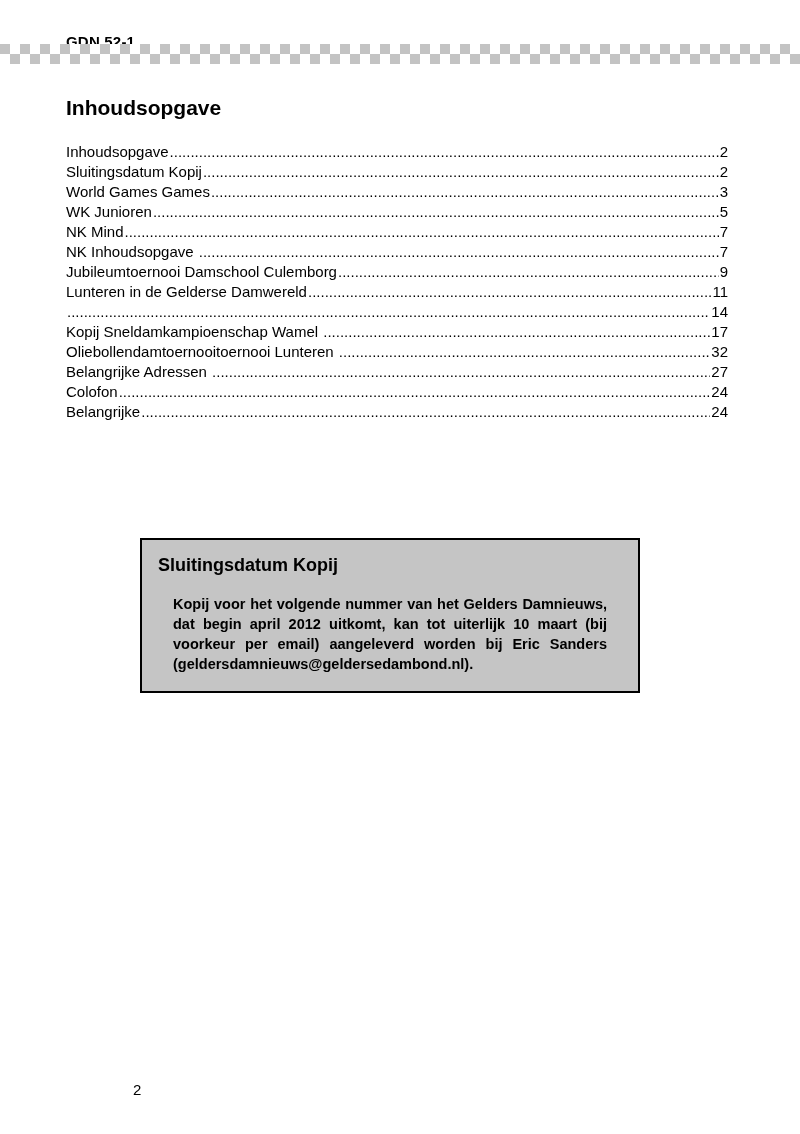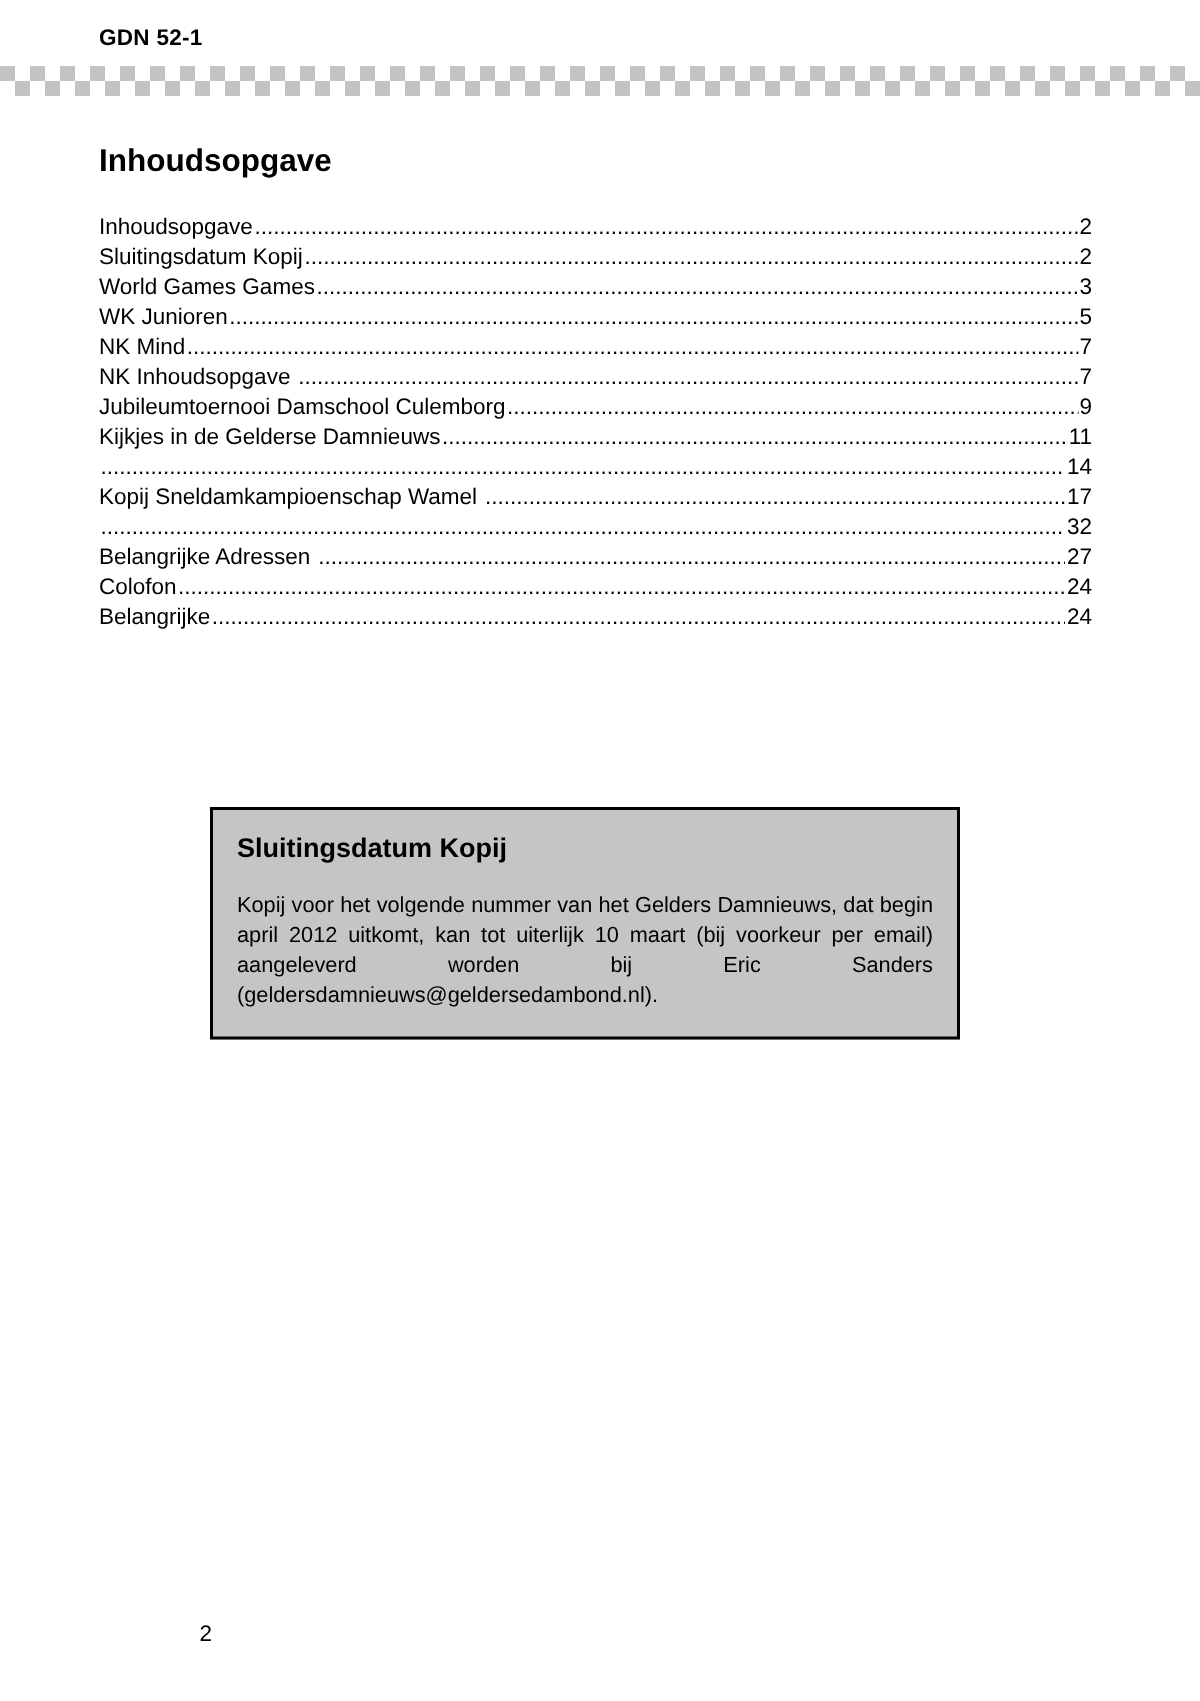--- a/index.html
+++ b/index.html
@@ -20,7 +20,7 @@
   #page-header {
     position: absolute;
     left: 0;
-    top: 0;
+    top: 16px;
     width: 700px;
     height: 44px;
   }

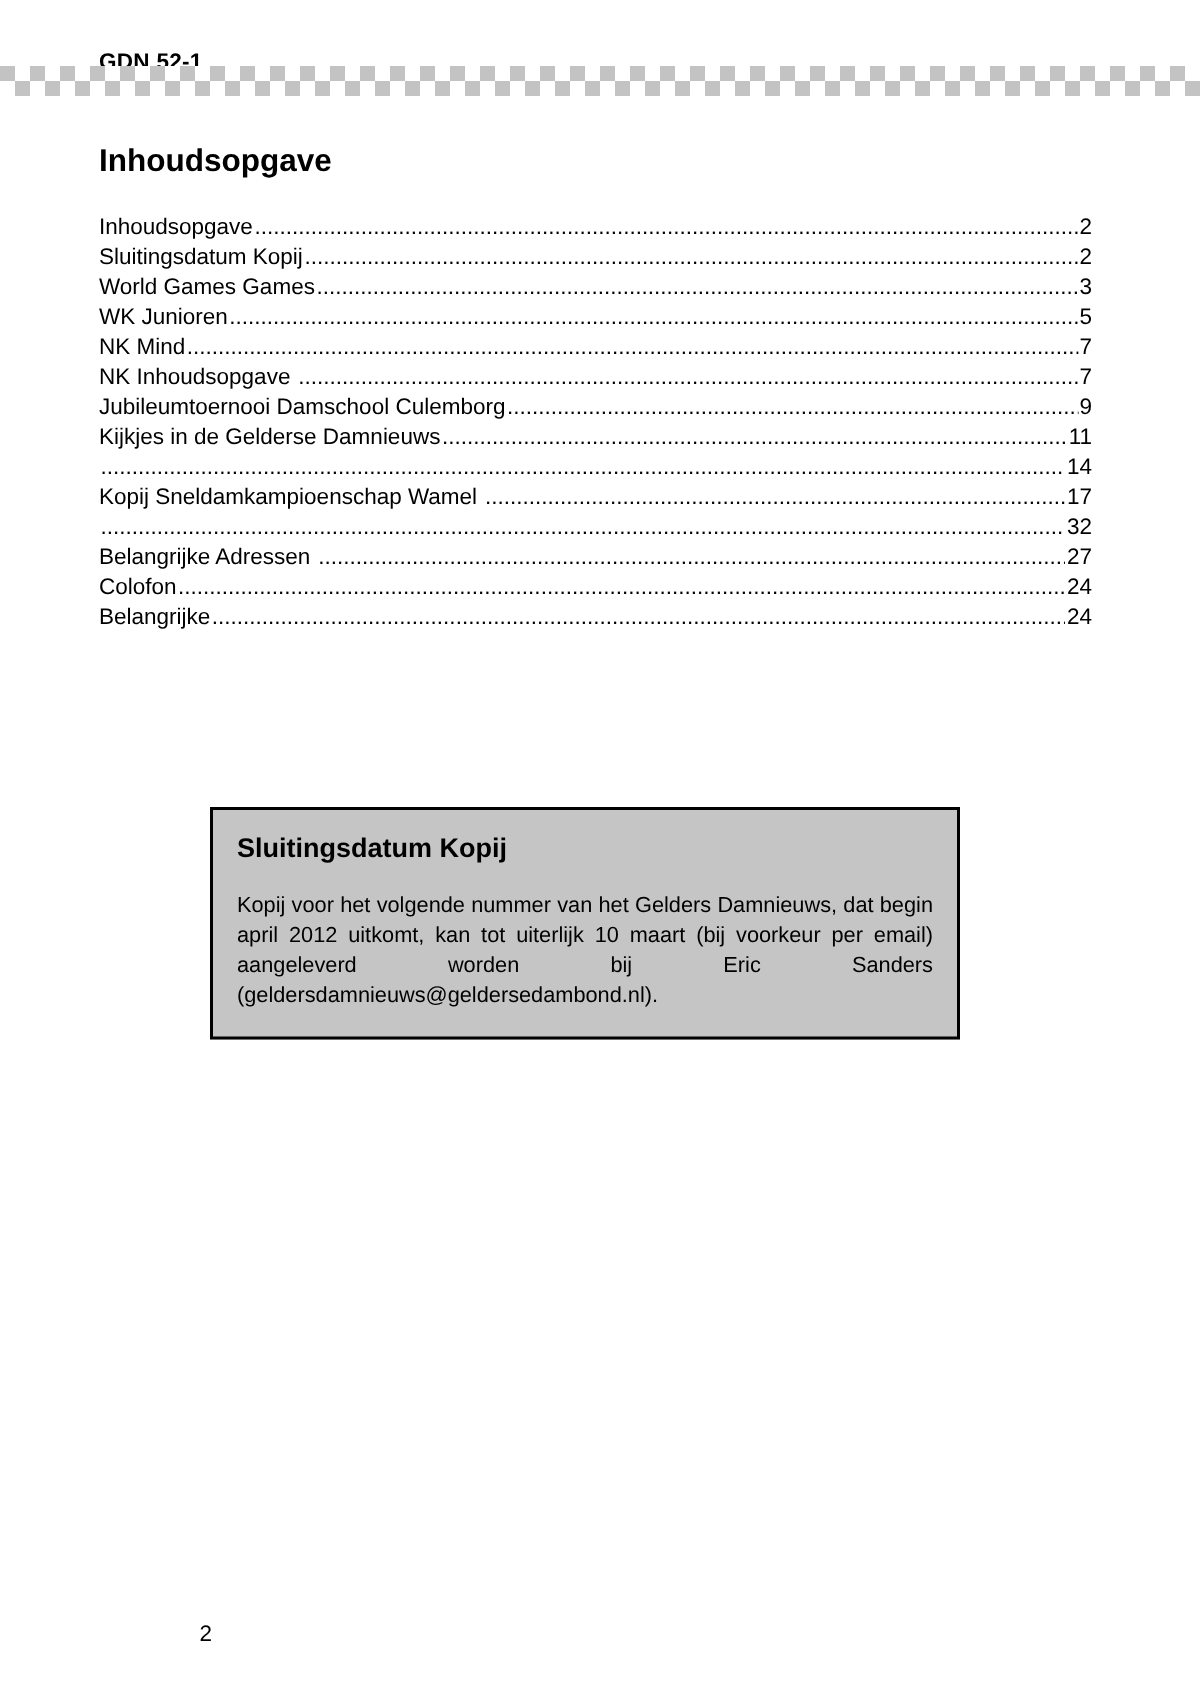--- a/index.html
+++ b/index.html
@@ -197,7 +197,7 @@
       <span class="toc-page">9</span>
     </div>
     <div class="toc-entry">
-      <span class="toc-label">Kijkjes in de Gelderse Damnieuws</span>
+      <span class="toc-label">Lunteren in de Gelderse Damwereld</span>
       <span class="toc-leader">....................................................................................................................................................................................................................................................................</span>
       <span class="toc-page">11</span>
     </div>

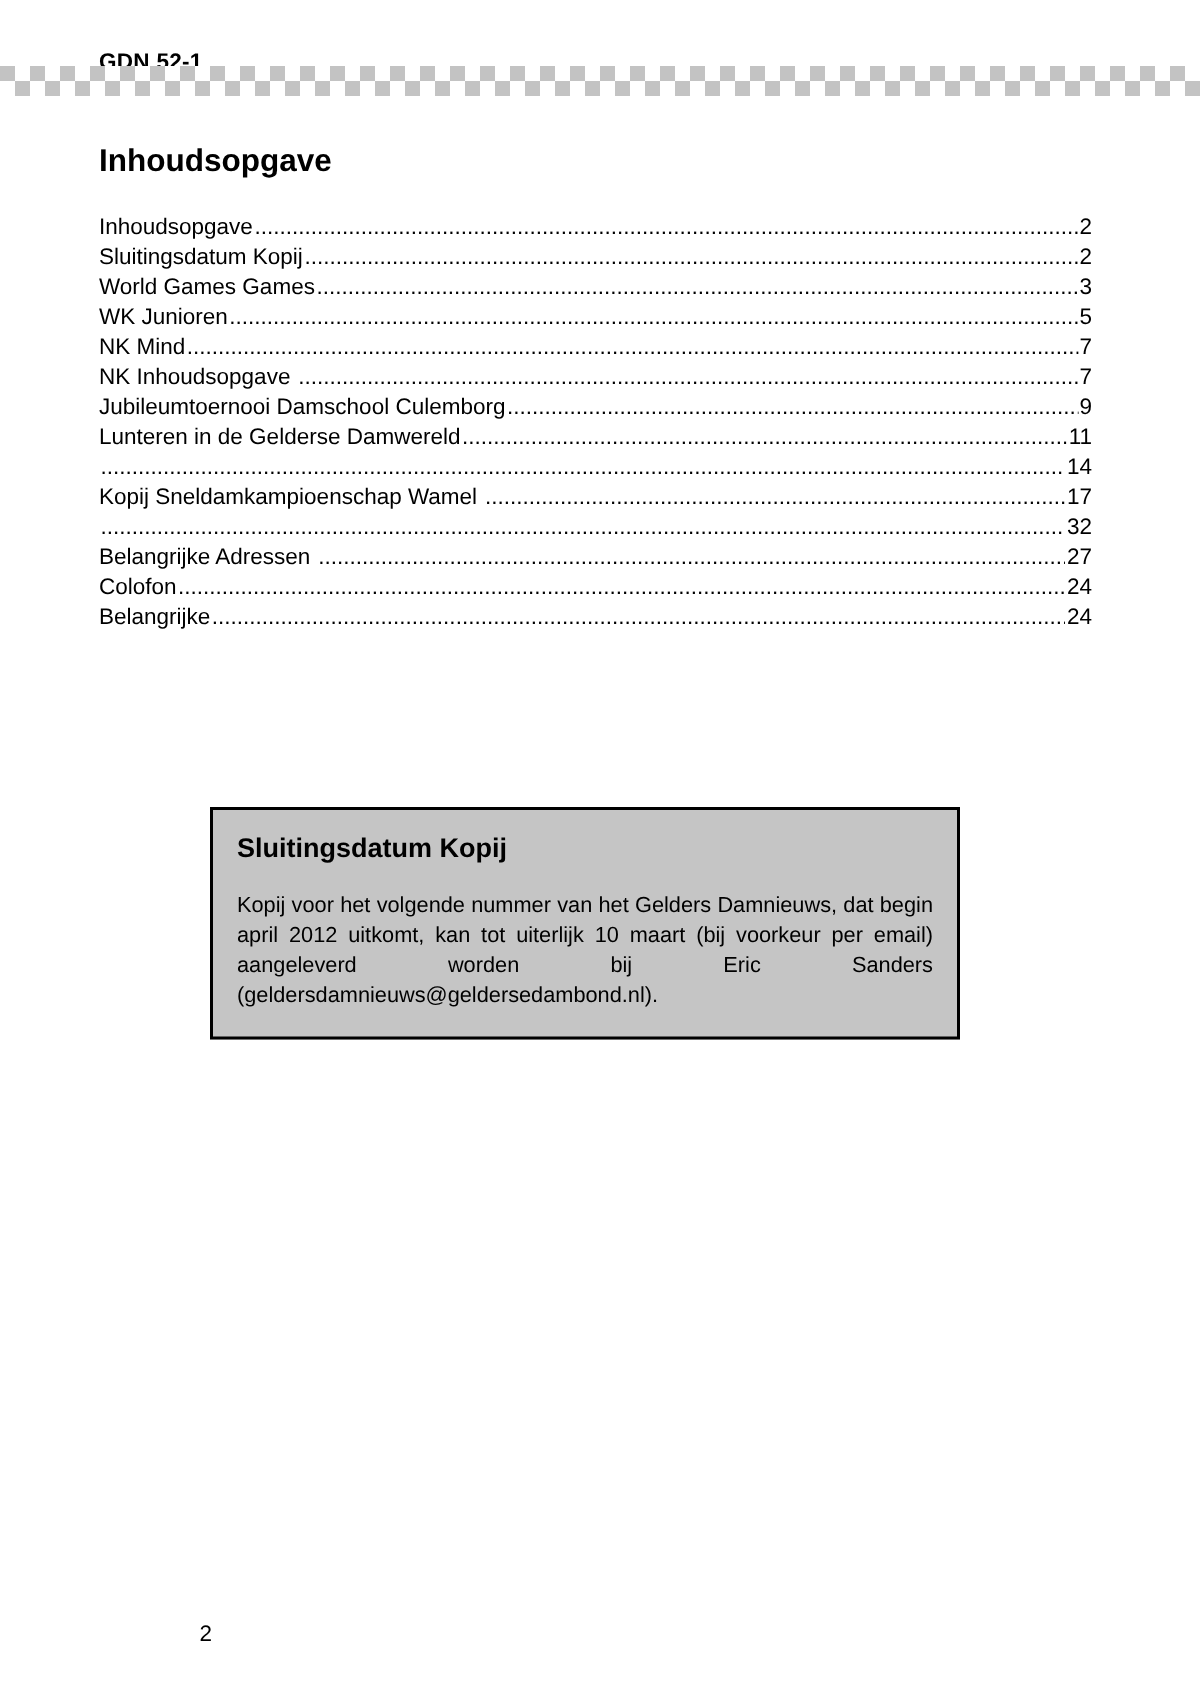--- a/index.html
+++ b/index.html
@@ -211,6 +211,7 @@
       <span class="toc-page">17</span>
     </div>
     <div class="toc-entry">
+      <span class="toc-label">Oliebollendamtoernooitoernooi Lunteren </span>
       <span class="toc-leader">....................................................................................................................................................................................................................................................................</span>
       <span class="toc-page">32</span>
     </div>

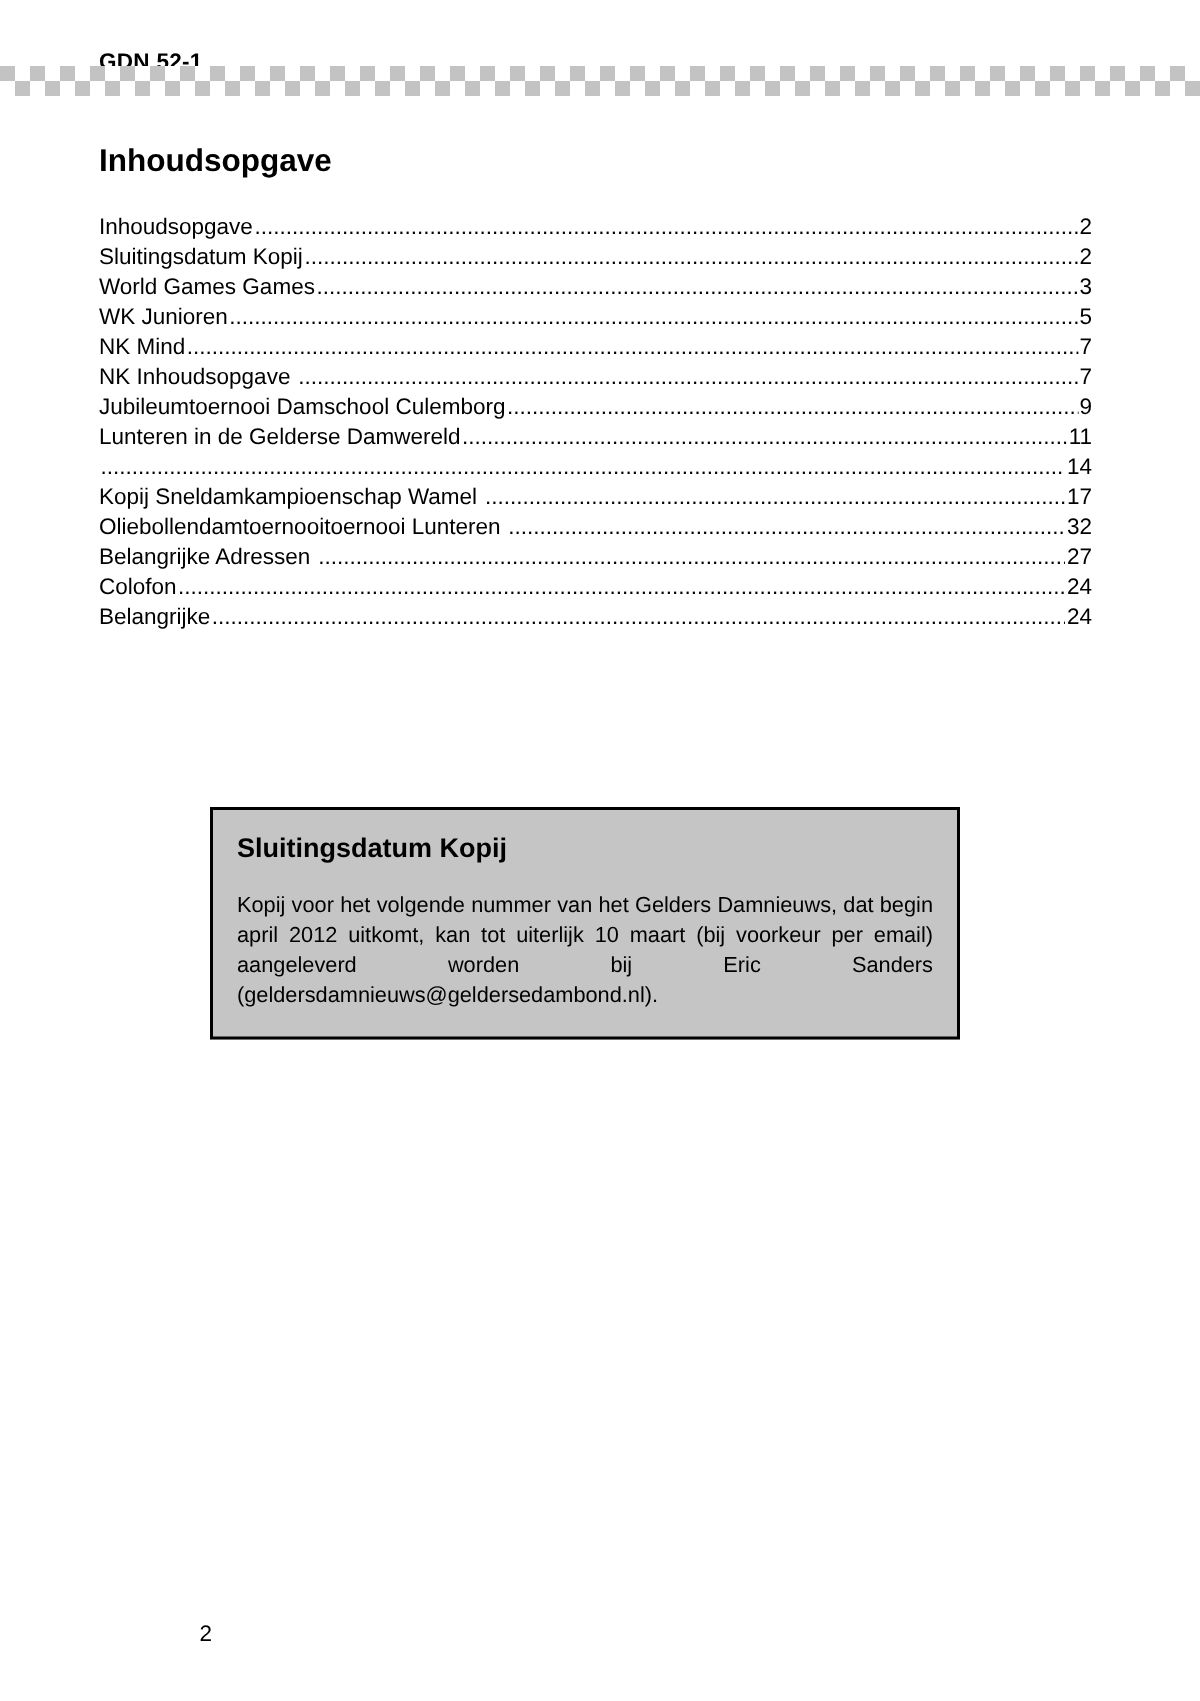--- a/index.html
+++ b/index.html
@@ -134,7 +134,8 @@
     line-height: 20px;
     text-align: justify;
     text-justify: inter-word;
-    margin: 0;
+    margin: 15px;
+    font-weight: bold;
   }
 
   

